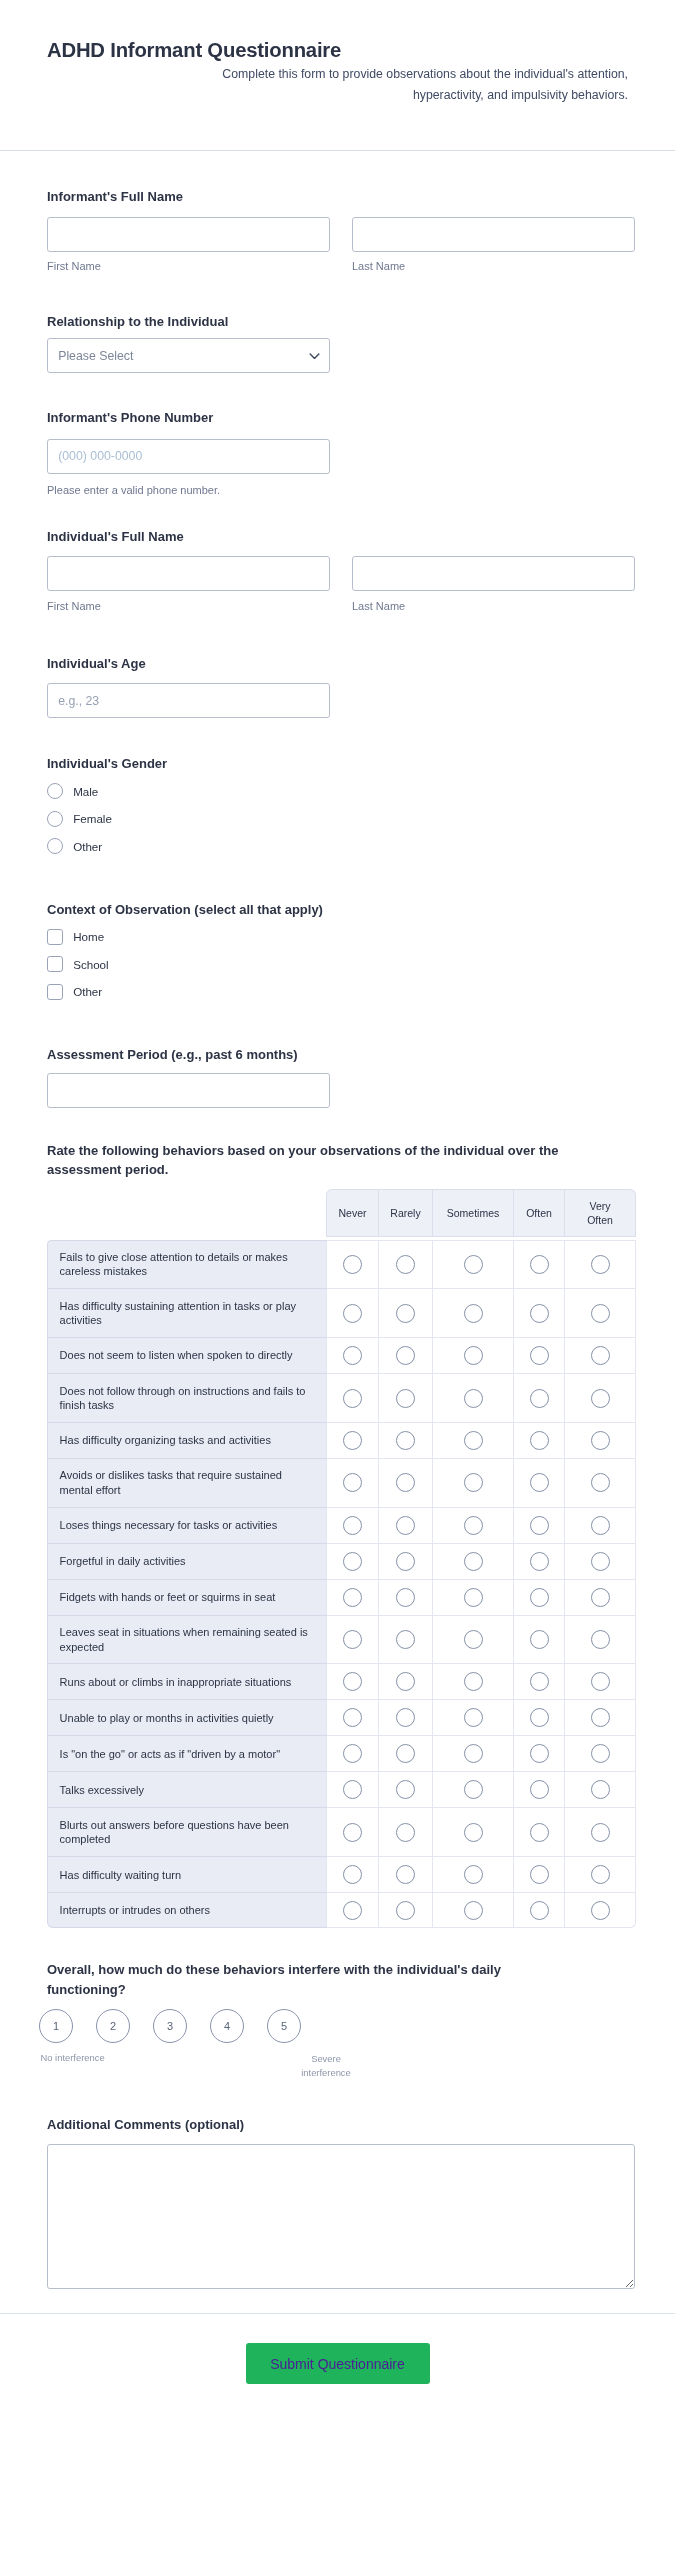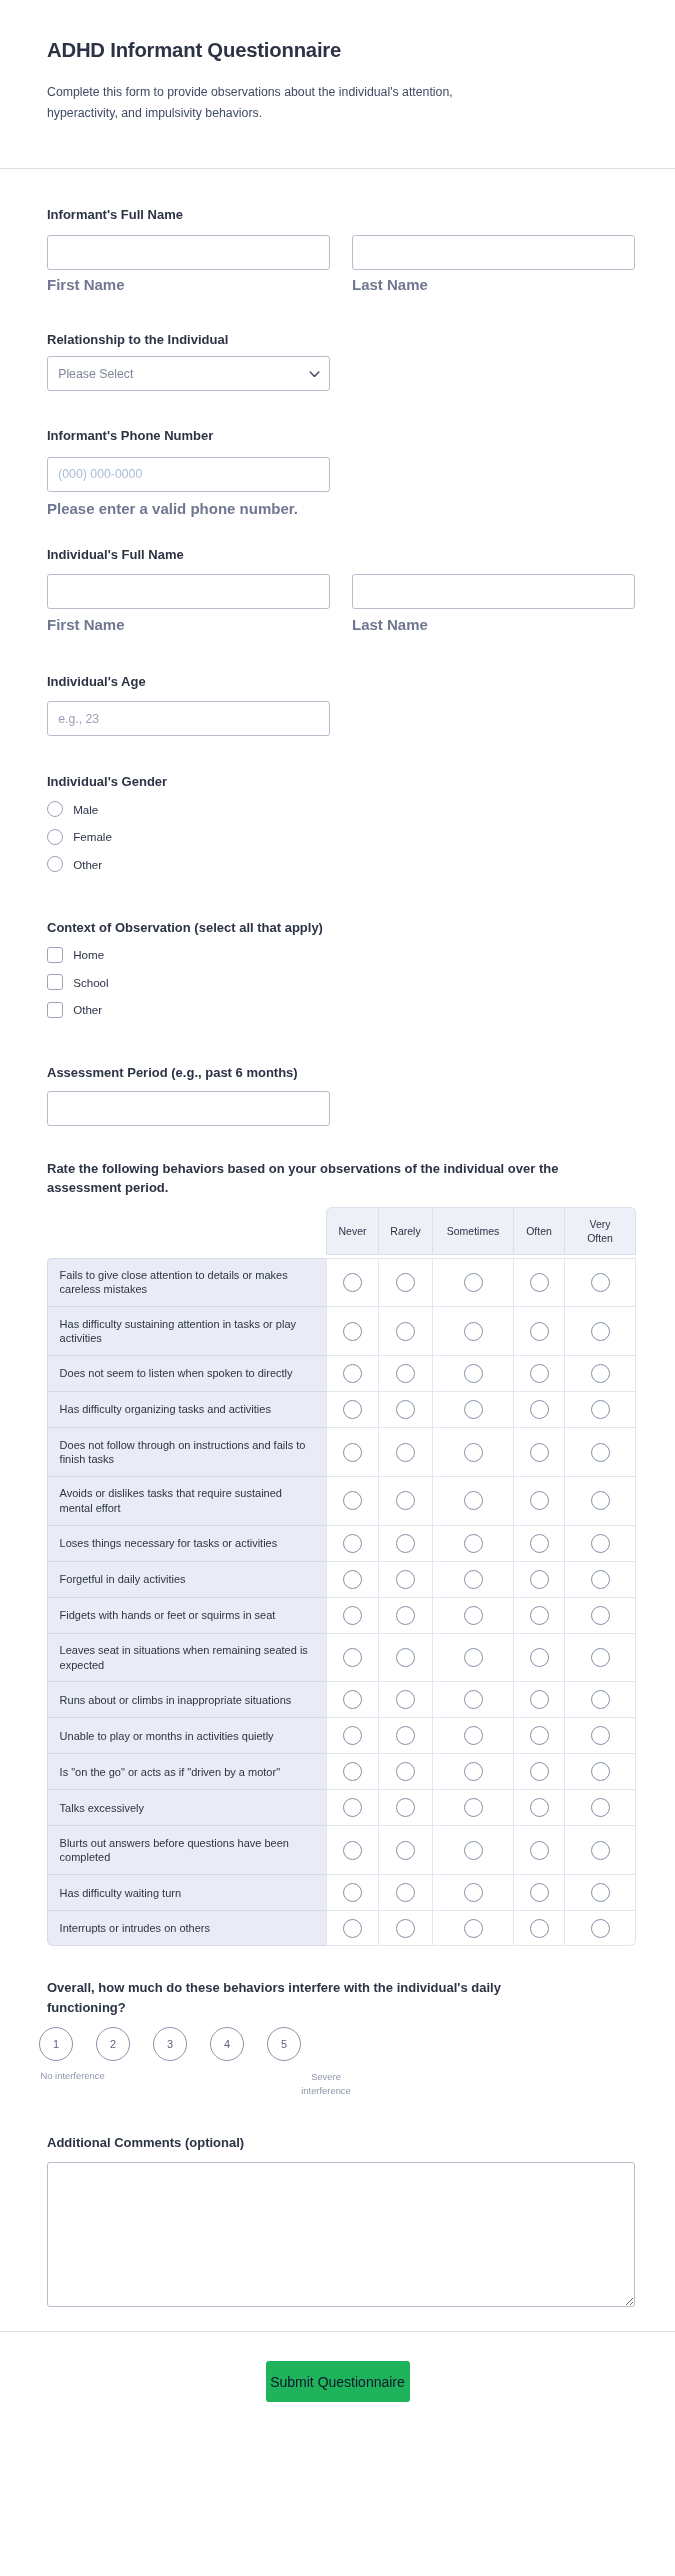--- a/index.html
+++ b/index.html
@@ -15,7 +15,7 @@
   }
   .header{padding:39px 47px 0 47px;}
   .form-title{font-size:20.3px; font-weight:700; letter-spacing:-0.2px; color:#2c3345;}
-  .form-desc{margin-top:20px; font-size:12.3px; line-height:21px; color:#3f4a63; font-weight:400;}
+  .form-desc{margin-top:2px; font-size:12.3px; line-height:21px; color:#3f4a63; font-weight:400;text-align:right;}
   .pre{white-space:pre-line;}
   .divider{border:none; border-top:0.7px solid #d9dde6; margin:0; margin-top:44px;}
   .content{padding:0 40px 0 47px;}

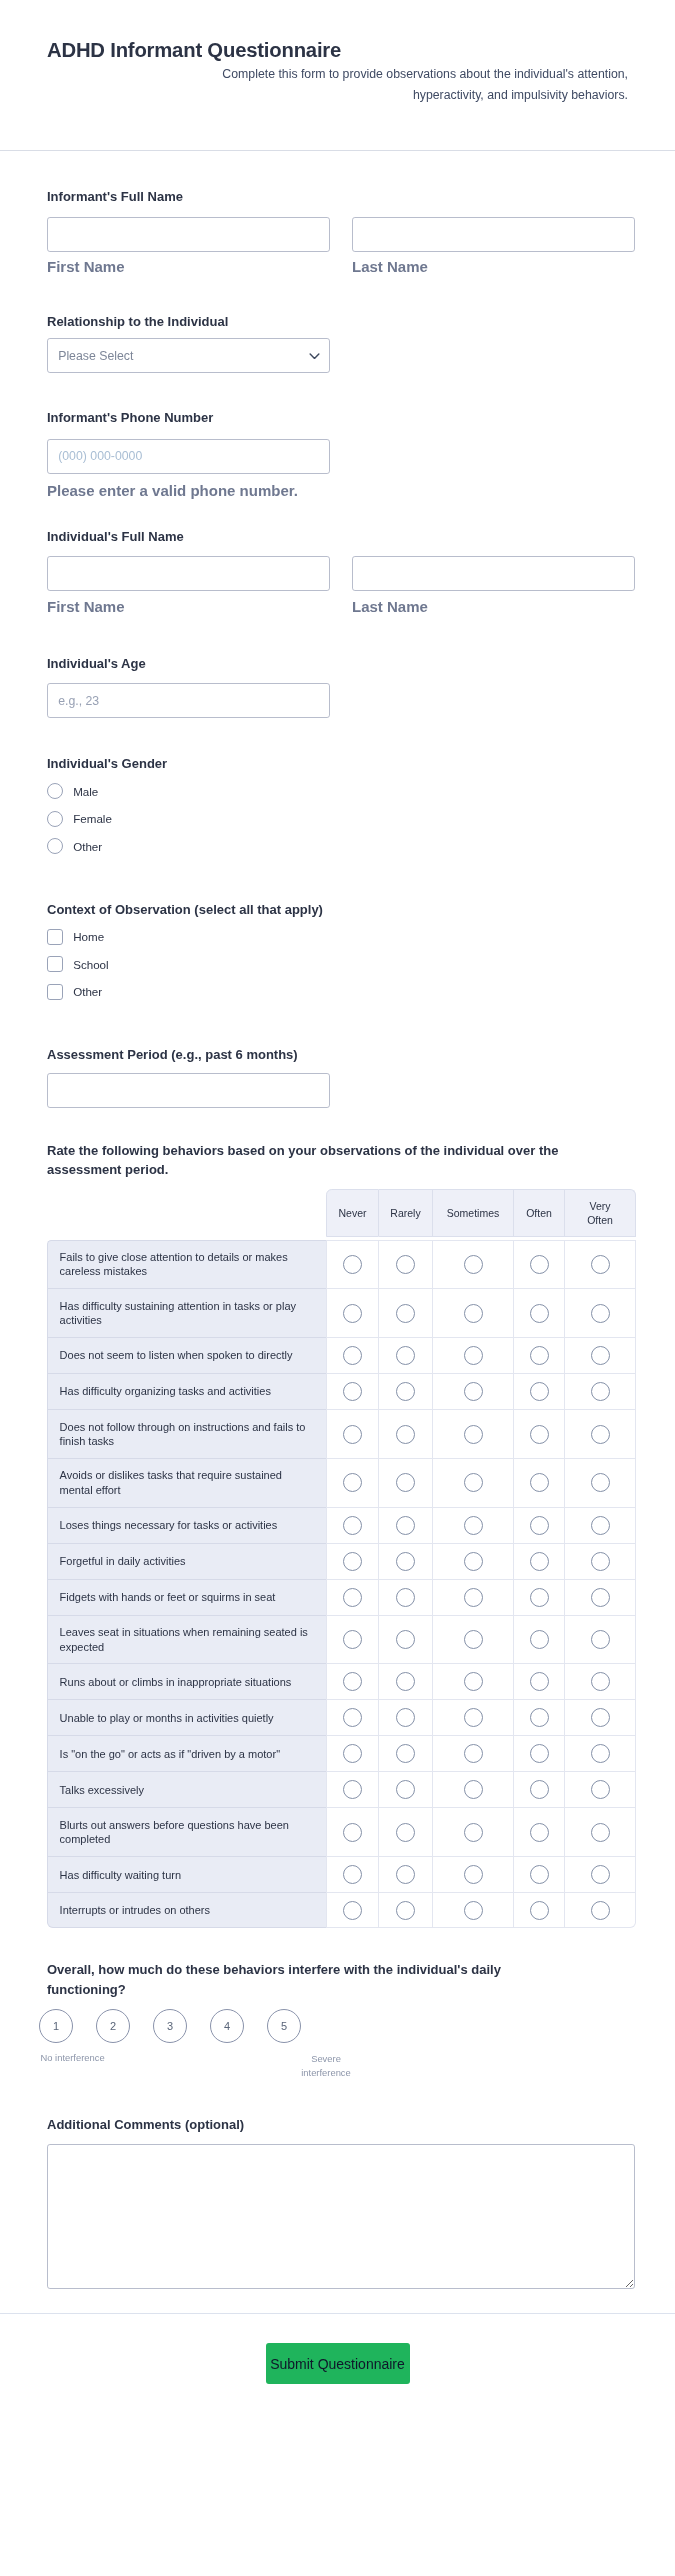--- a/index.html
+++ b/index.html
@@ -32,7 +32,7 @@
   input::placeholder{color:#98a1b4; opacity:1;}
   input.phone::placeholder{color:#a9bed4;}
   .inputs-row{margin-top:11.6px;}
-  .sublabel{margin-top:9.4px; font-size:15px; color:var(--sublabel); line-height:11.6px;font-weight:bold;}
+  .sublabel{margin-top:9.4px; font-size:11px; color:var(--sublabel); line-height:11.6px;}
   .selwrap{position:relative; width:283px; margin-top:8.7px;}
   select{appearance:none; -webkit-appearance:none; color:#7d8698; padding-right:29px;}
   .chev{position:absolute; right:10.2px; top:14.5px; pointer-events:none; line-height:0;}

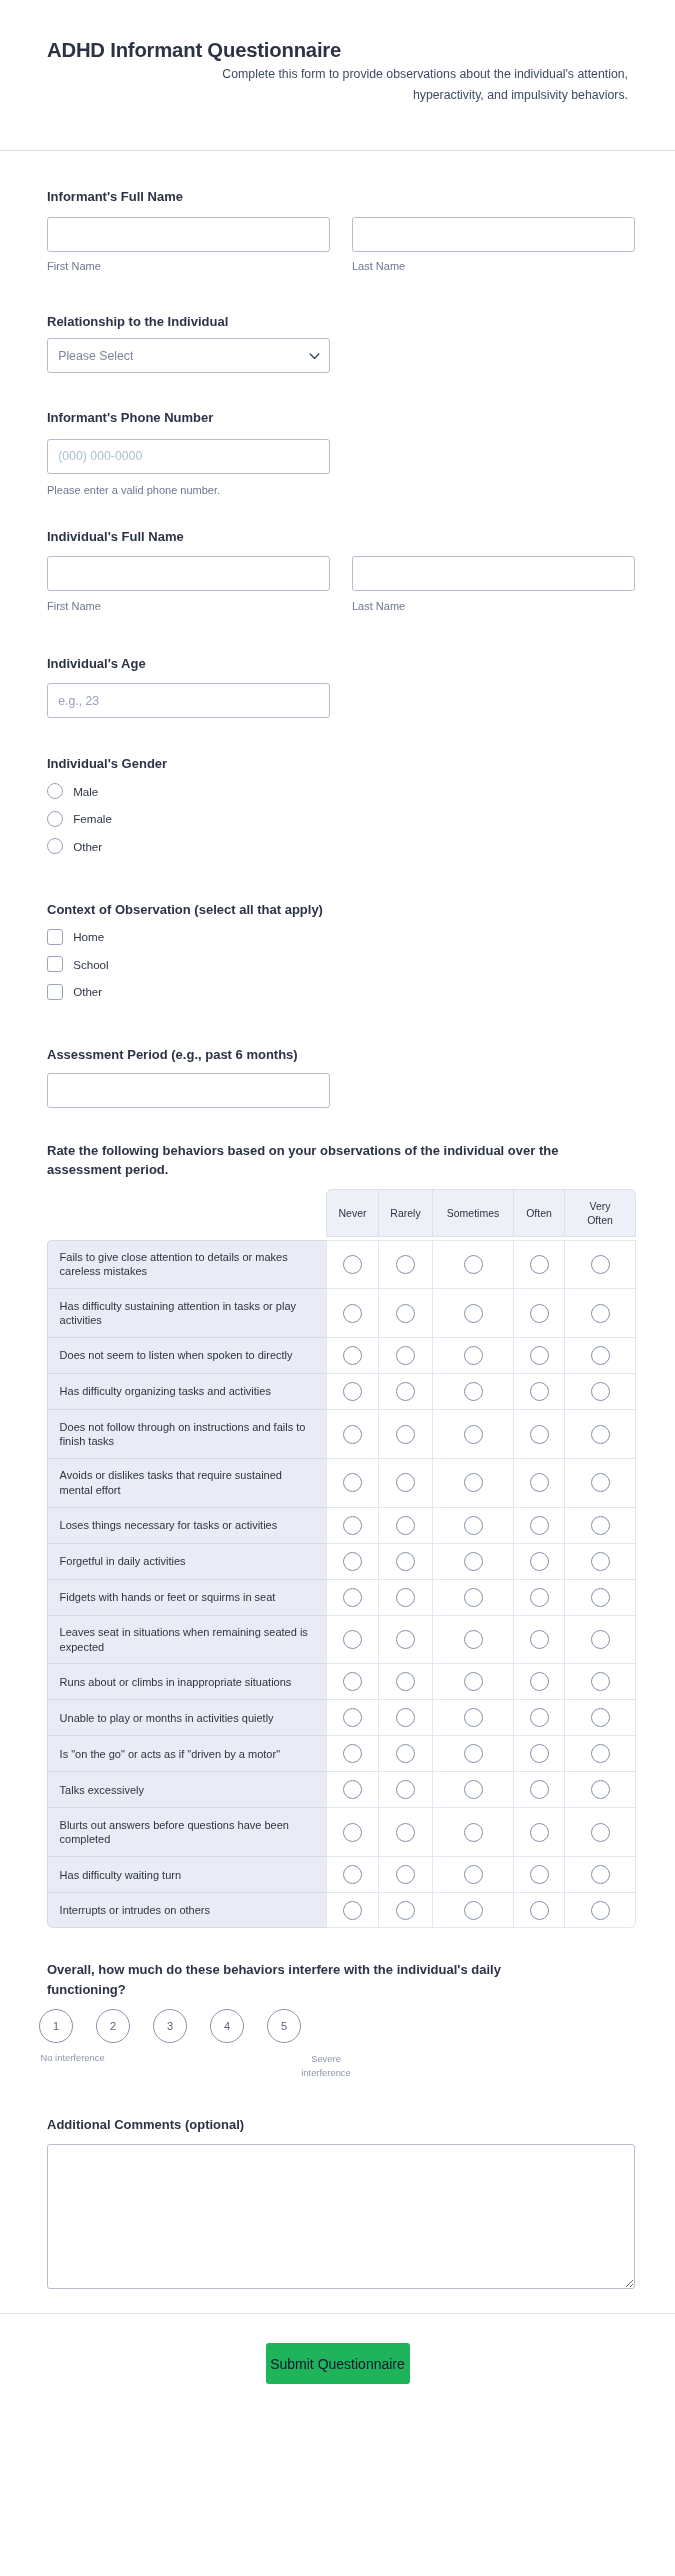--- a/index.html
+++ b/index.html
@@ -270,25 +270,25 @@
             </div>
           </div>
           <div class="m-row">
+            <div class="m-label">Does not follow through on instructions and fails to finish tasks</div>
+            <div class="m-cell c1 w1">
+              <span class="m-radio"></span>
+            </div>
+            <div class="m-cell c2 w2">
+              <span class="m-radio"></span>
+            </div>
+            <div class="m-cell c3 w3">
+              <span class="m-radio"></span>
+            </div>
+            <div class="m-cell c4 w4">
+              <span class="m-radio"></span>
+            </div>
+            <div class="m-cell c5 w5">
+              <span class="m-radio"></span>
+            </div>
+          </div>
+          <div class="m-row">
             <div class="m-label">Has difficulty organizing tasks and activities</div>
-            <div class="m-cell c1 w1">
-              <span class="m-radio"></span>
-            </div>
-            <div class="m-cell c2 w2">
-              <span class="m-radio"></span>
-            </div>
-            <div class="m-cell c3 w3">
-              <span class="m-radio"></span>
-            </div>
-            <div class="m-cell c4 w4">
-              <span class="m-radio"></span>
-            </div>
-            <div class="m-cell c5 w5">
-              <span class="m-radio"></span>
-            </div>
-          </div>
-          <div class="m-row">
-            <div class="m-label">Does not follow through on instructions and fails to finish tasks</div>
             <div class="m-cell c1 w1">
               <span class="m-radio"></span>
             </div>

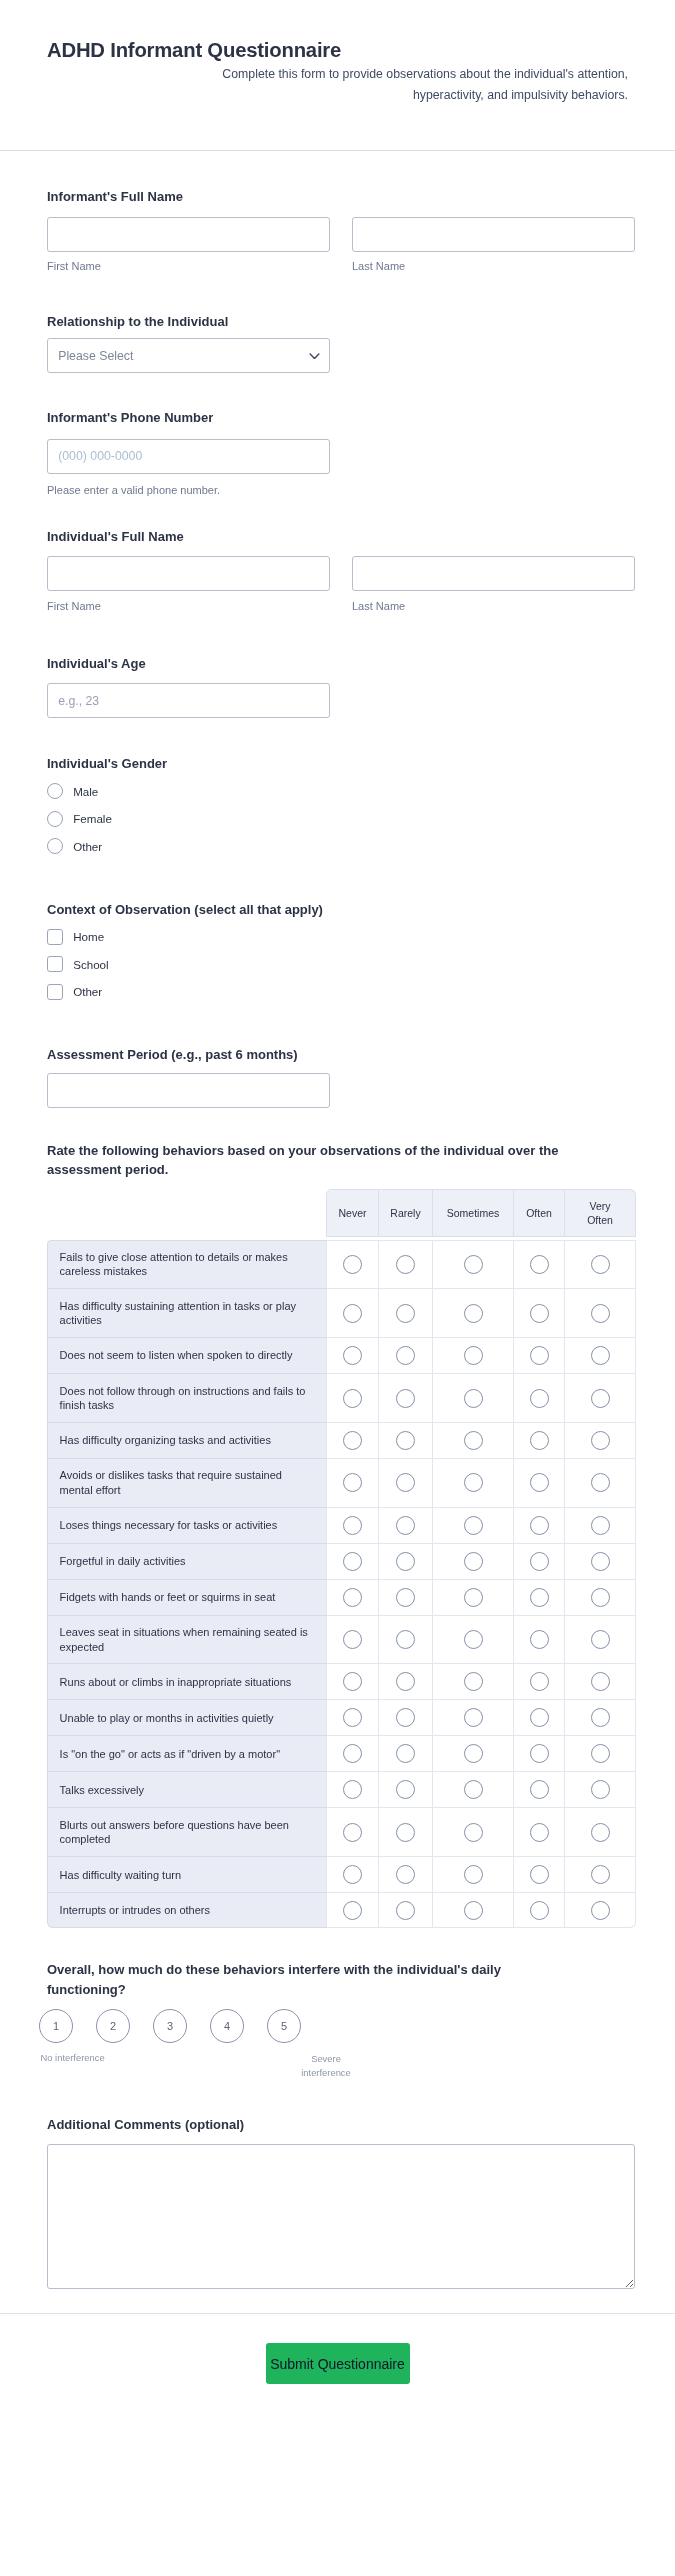--- a/index.html
+++ b/index.html
@@ -87,7 +87,7 @@
   .divider2{border:none; border-top:0.7px solid #dce2ee; margin:0; margin-top:22px;}
   .footer{padding:29px 0 38px 0; display:flex; justify-content:center;}
   .submit-btn{
-    width:144px; height:41px; background:var(--green); color:#0f172a; border:none;
+    width:184px; height:41px; background:var(--green); color:#4c1d95; border:none;
     border-radius:2.9px; font-size:14px; font-weight:500; cursor:pointer;
     font-family:"Liberation Sans", sans-serif;
   }

